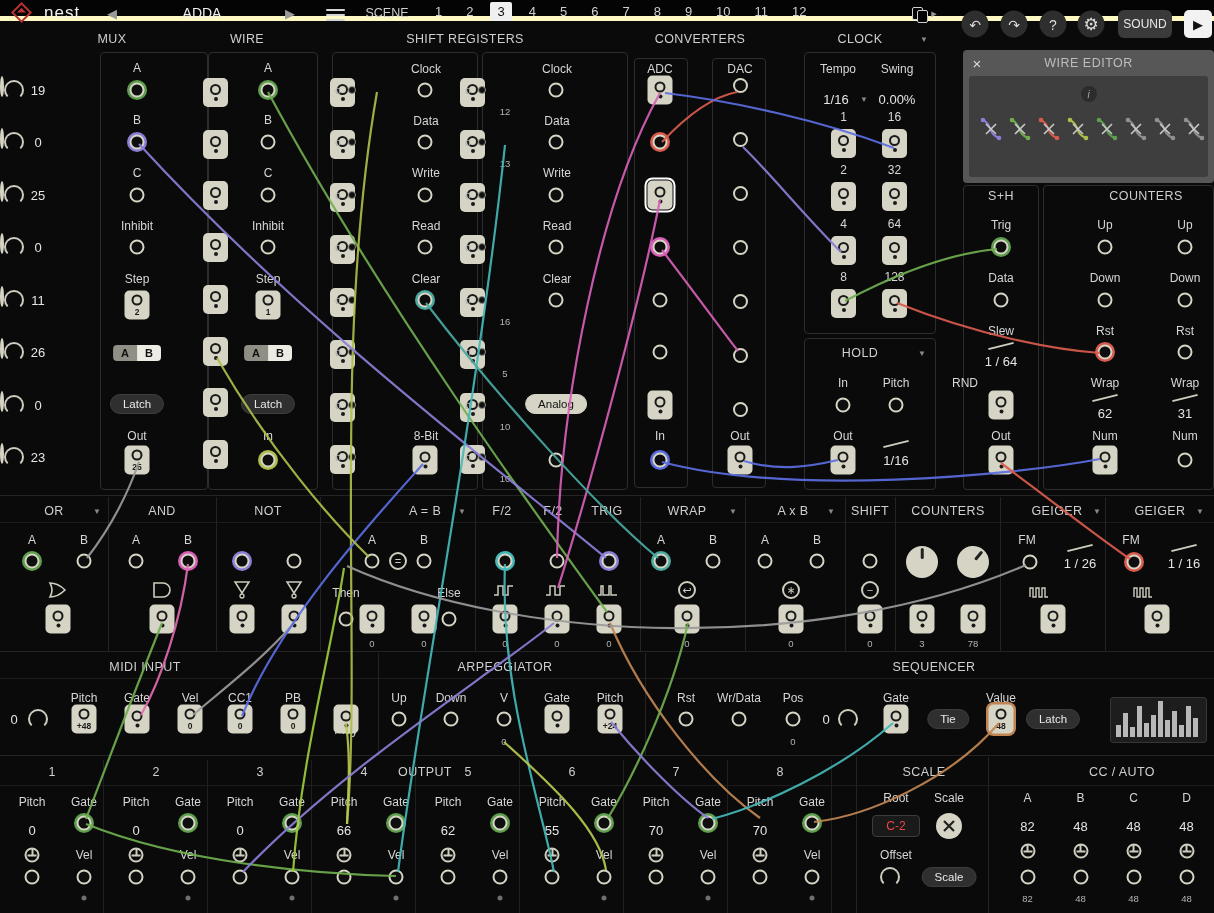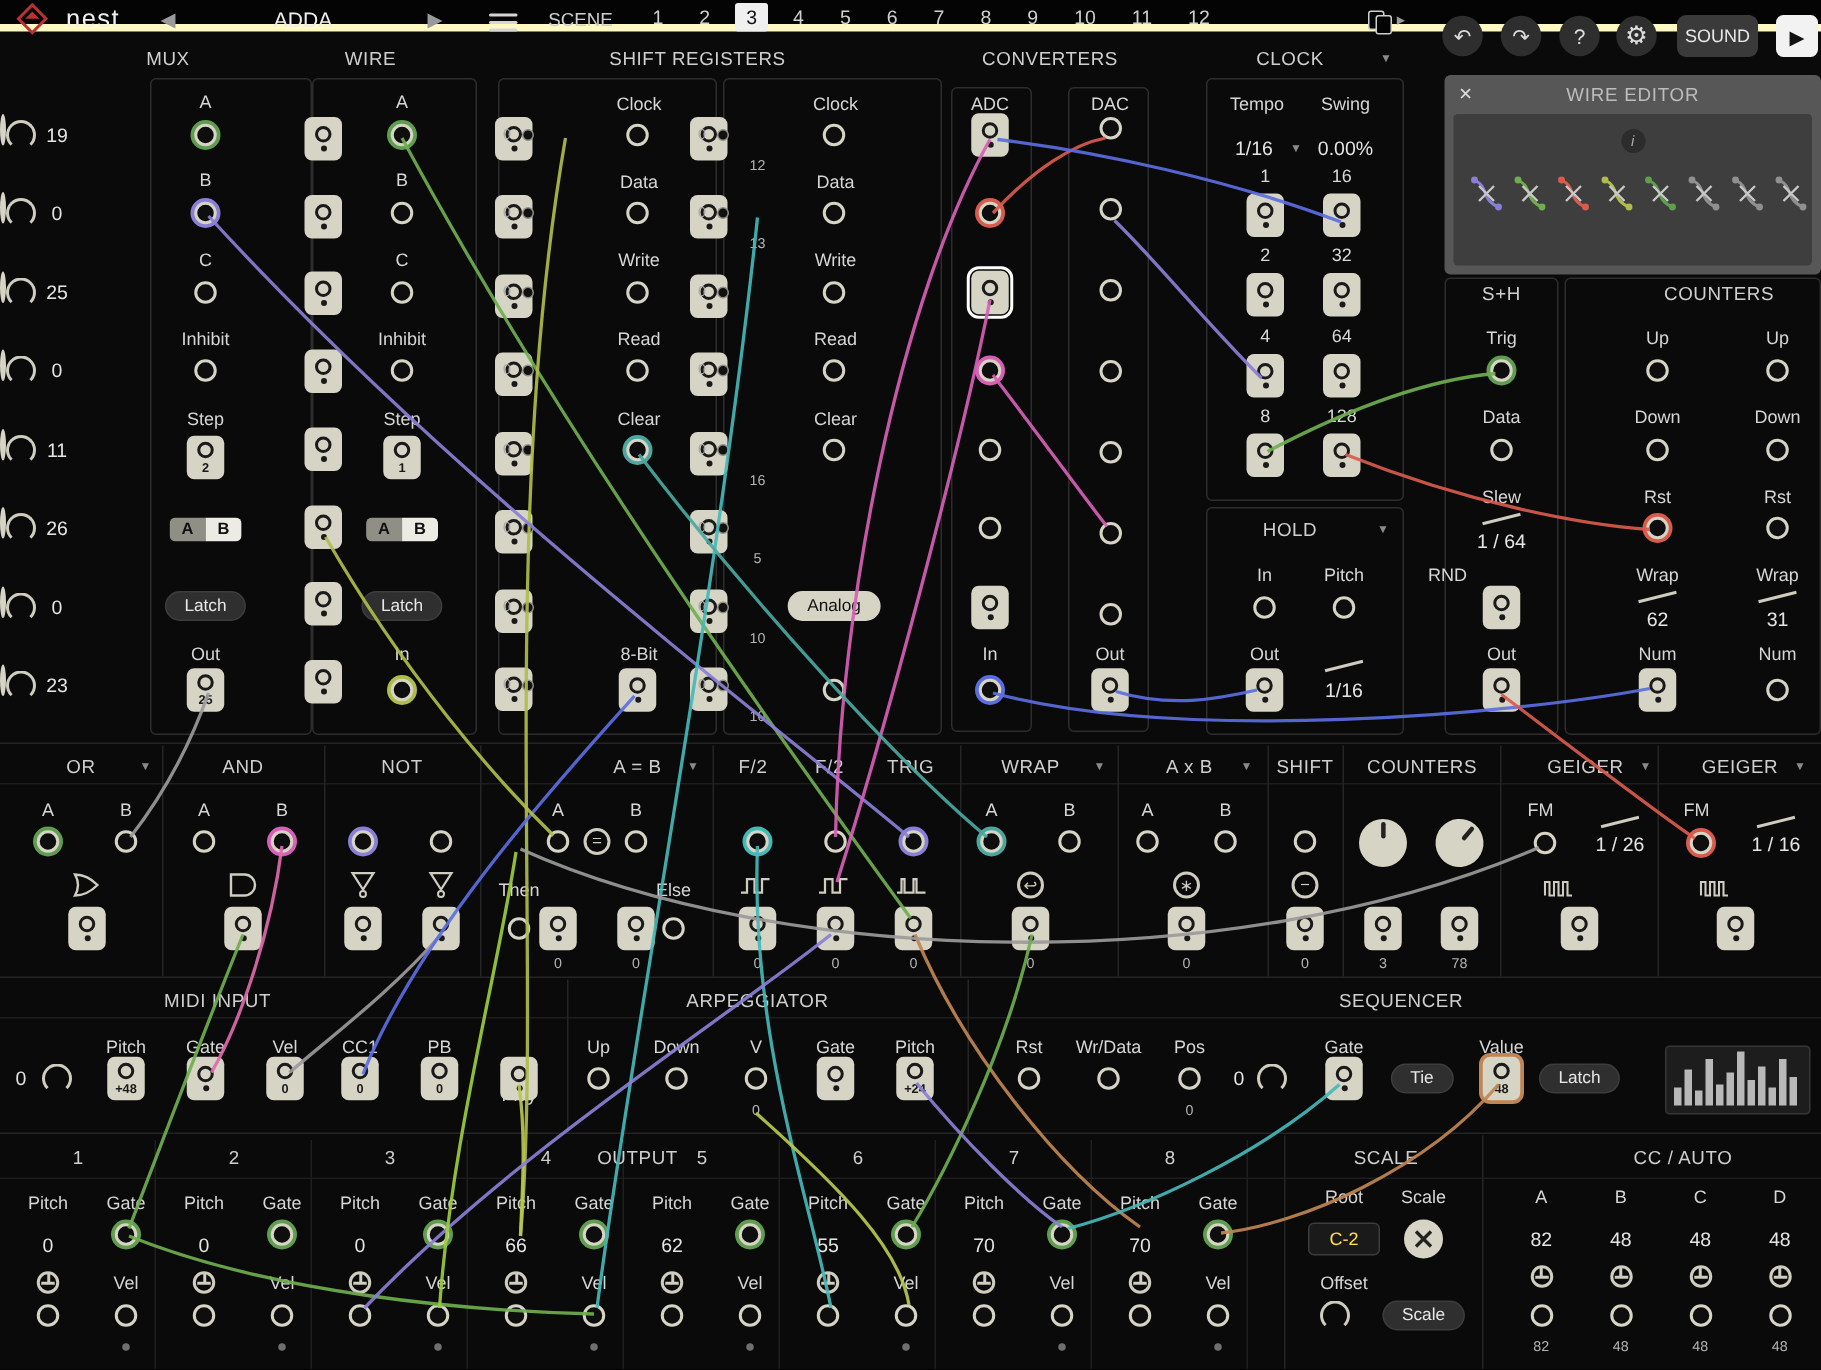--- a/index.html
+++ b/index.html
@@ -1125,7 +1125,7 @@
   <div class="hdr" style="left:924px;top:772px">SCALE</div>
   <div class="lbl" style="left:896px;top:798px">Root</div>
   <div class="lbl" style="left:949px;top:798px">Scale</div>
-  <div style="position:absolute;left:872px;top:815px;width:48px;height:22px;border:1px solid #3c3c3c;border-radius:4px;background:#1a1a1a;display:flex;align-items:center;justify-content:center;font-size:12px;color:#fde047">C-2</div>
+  <div style="position:absolute;left:872px;top:815px;width:48px;height:22px;border:1px solid #3c3c3c;border-radius:4px;background:#1a1a1a;display:flex;align-items:center;justify-content:center;font-size:12px;color:#ef4444">C-2</div>
   <div style="position:absolute;left:936px;top:813px;width:26px;height:26px;border-radius:50%;background:#d6d4c4;display:flex;align-items:center;justify-content:center">
     <svg width="14" height="14" viewBox="0 0 14 14">
         <path d="M2,2 L12,12 M12,2 L2,12" stroke="#222" stroke-width="2.2"></path>

